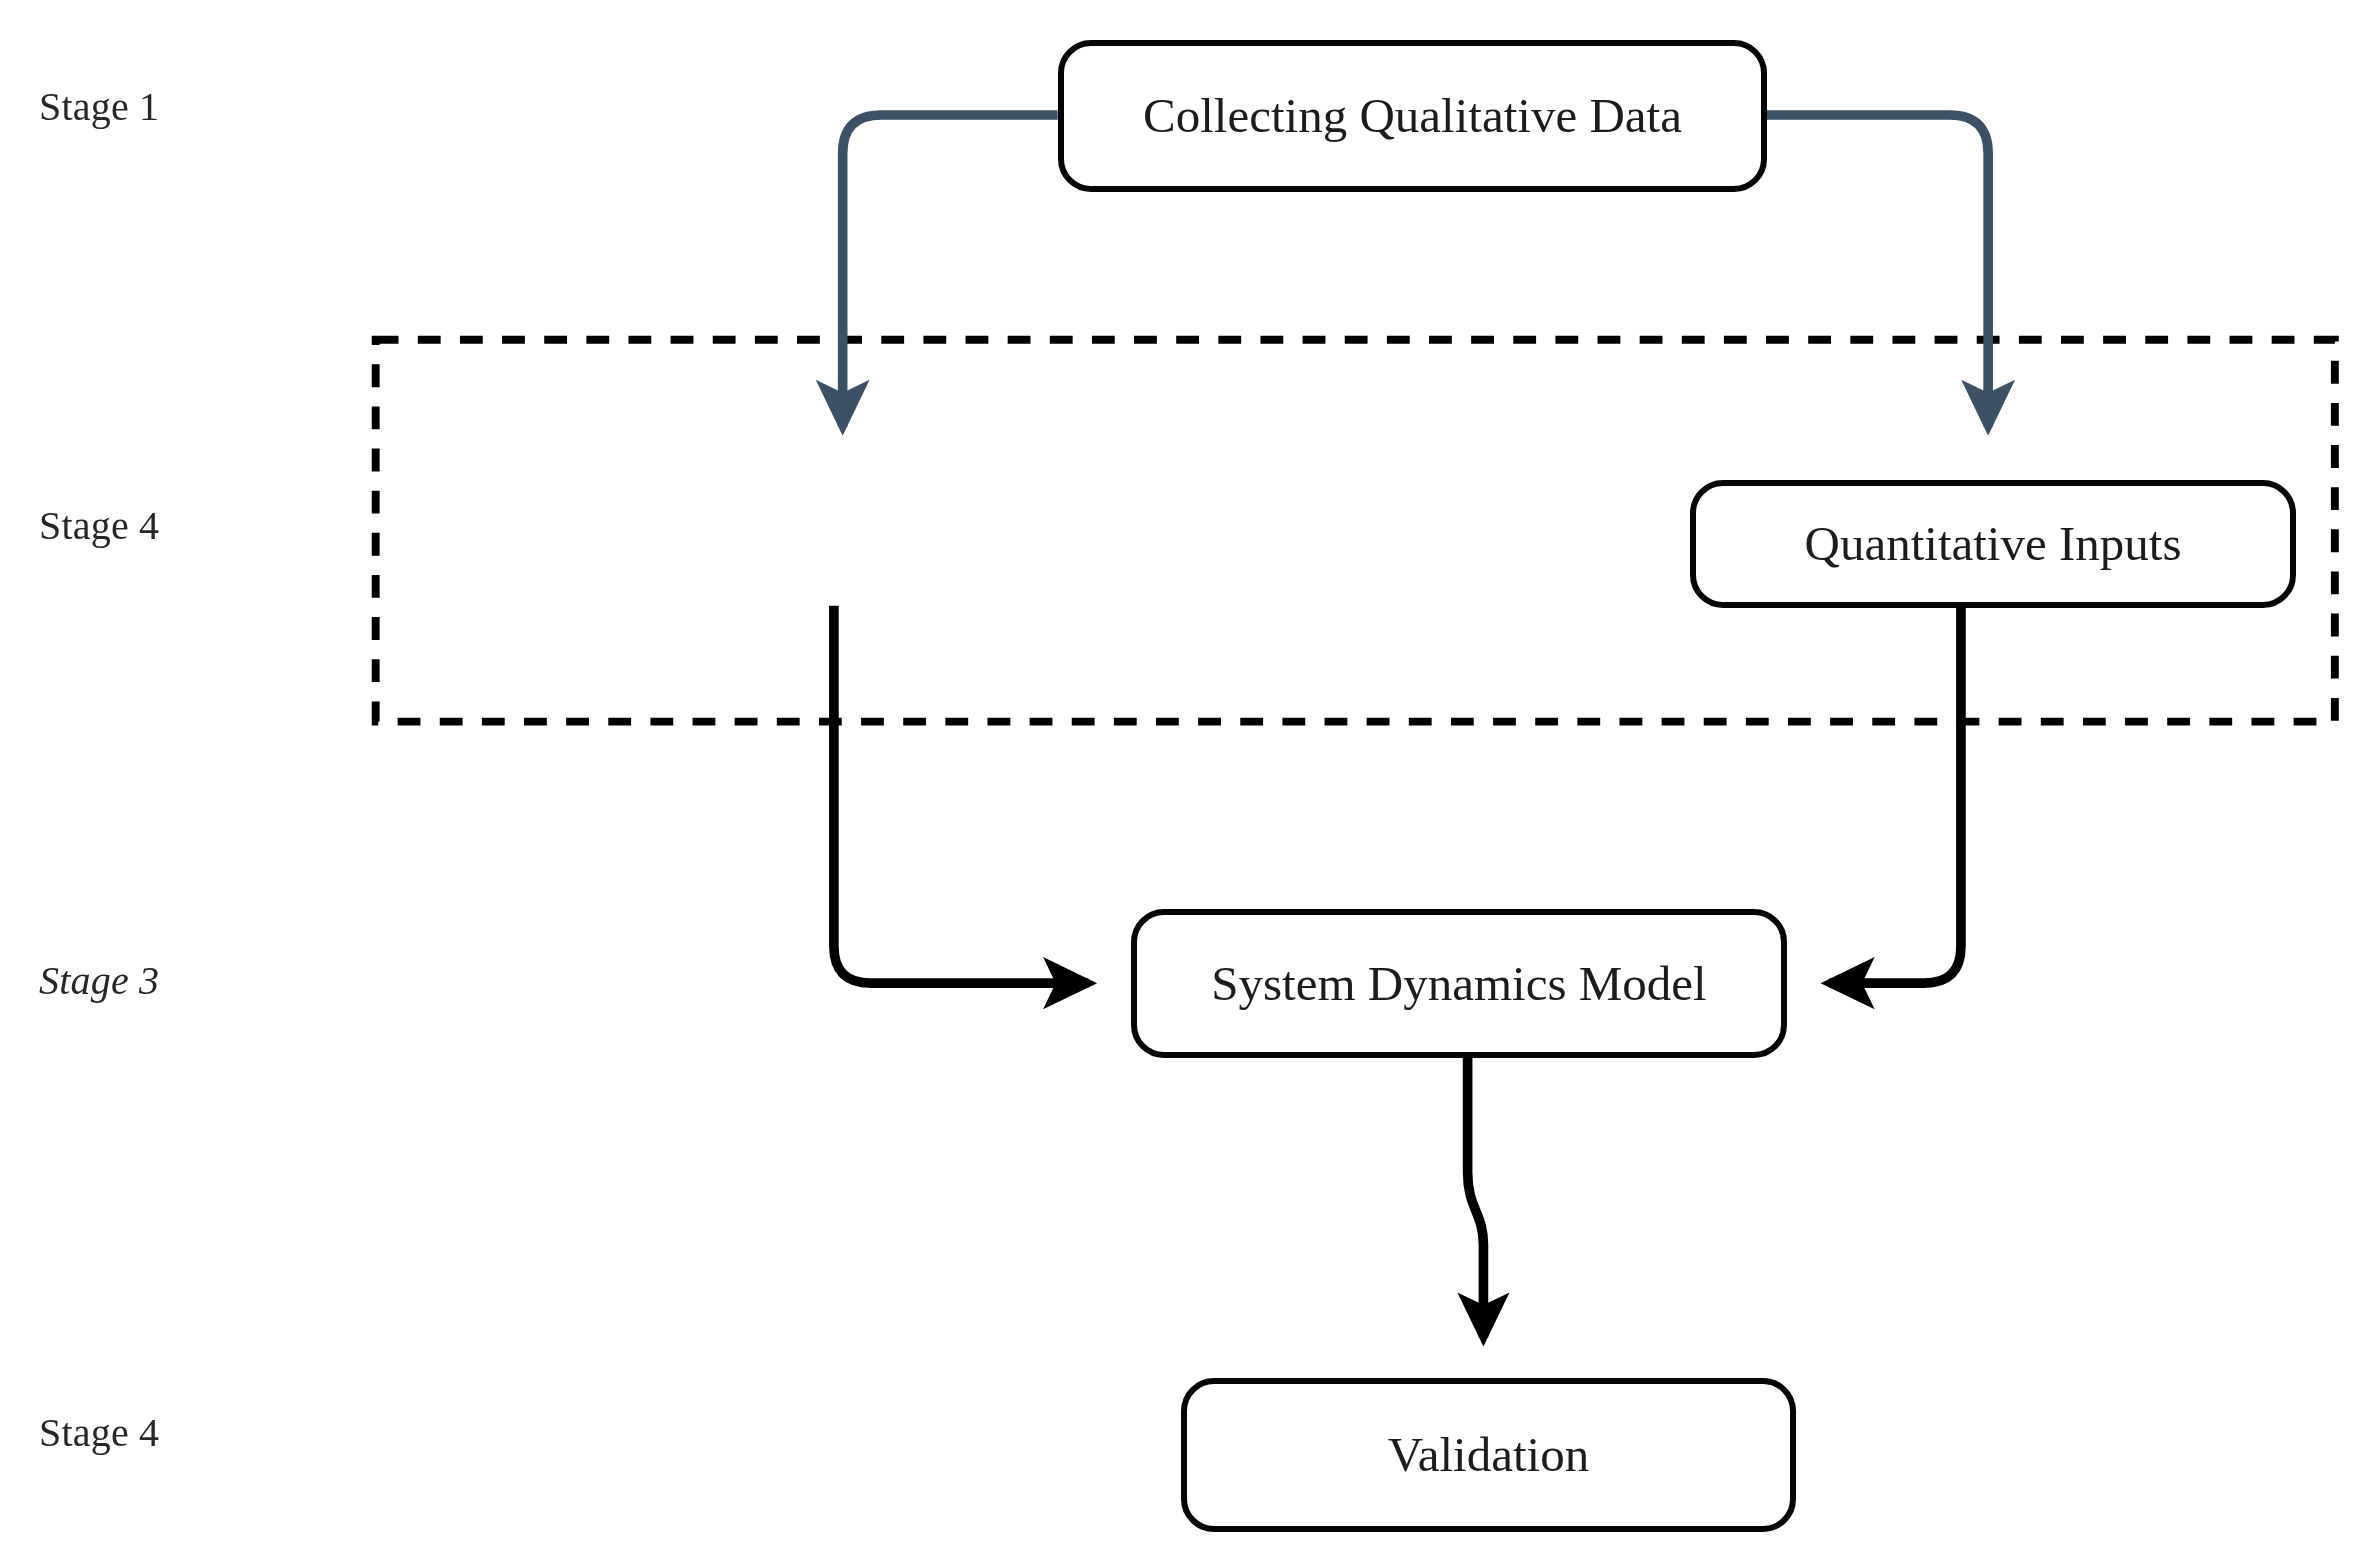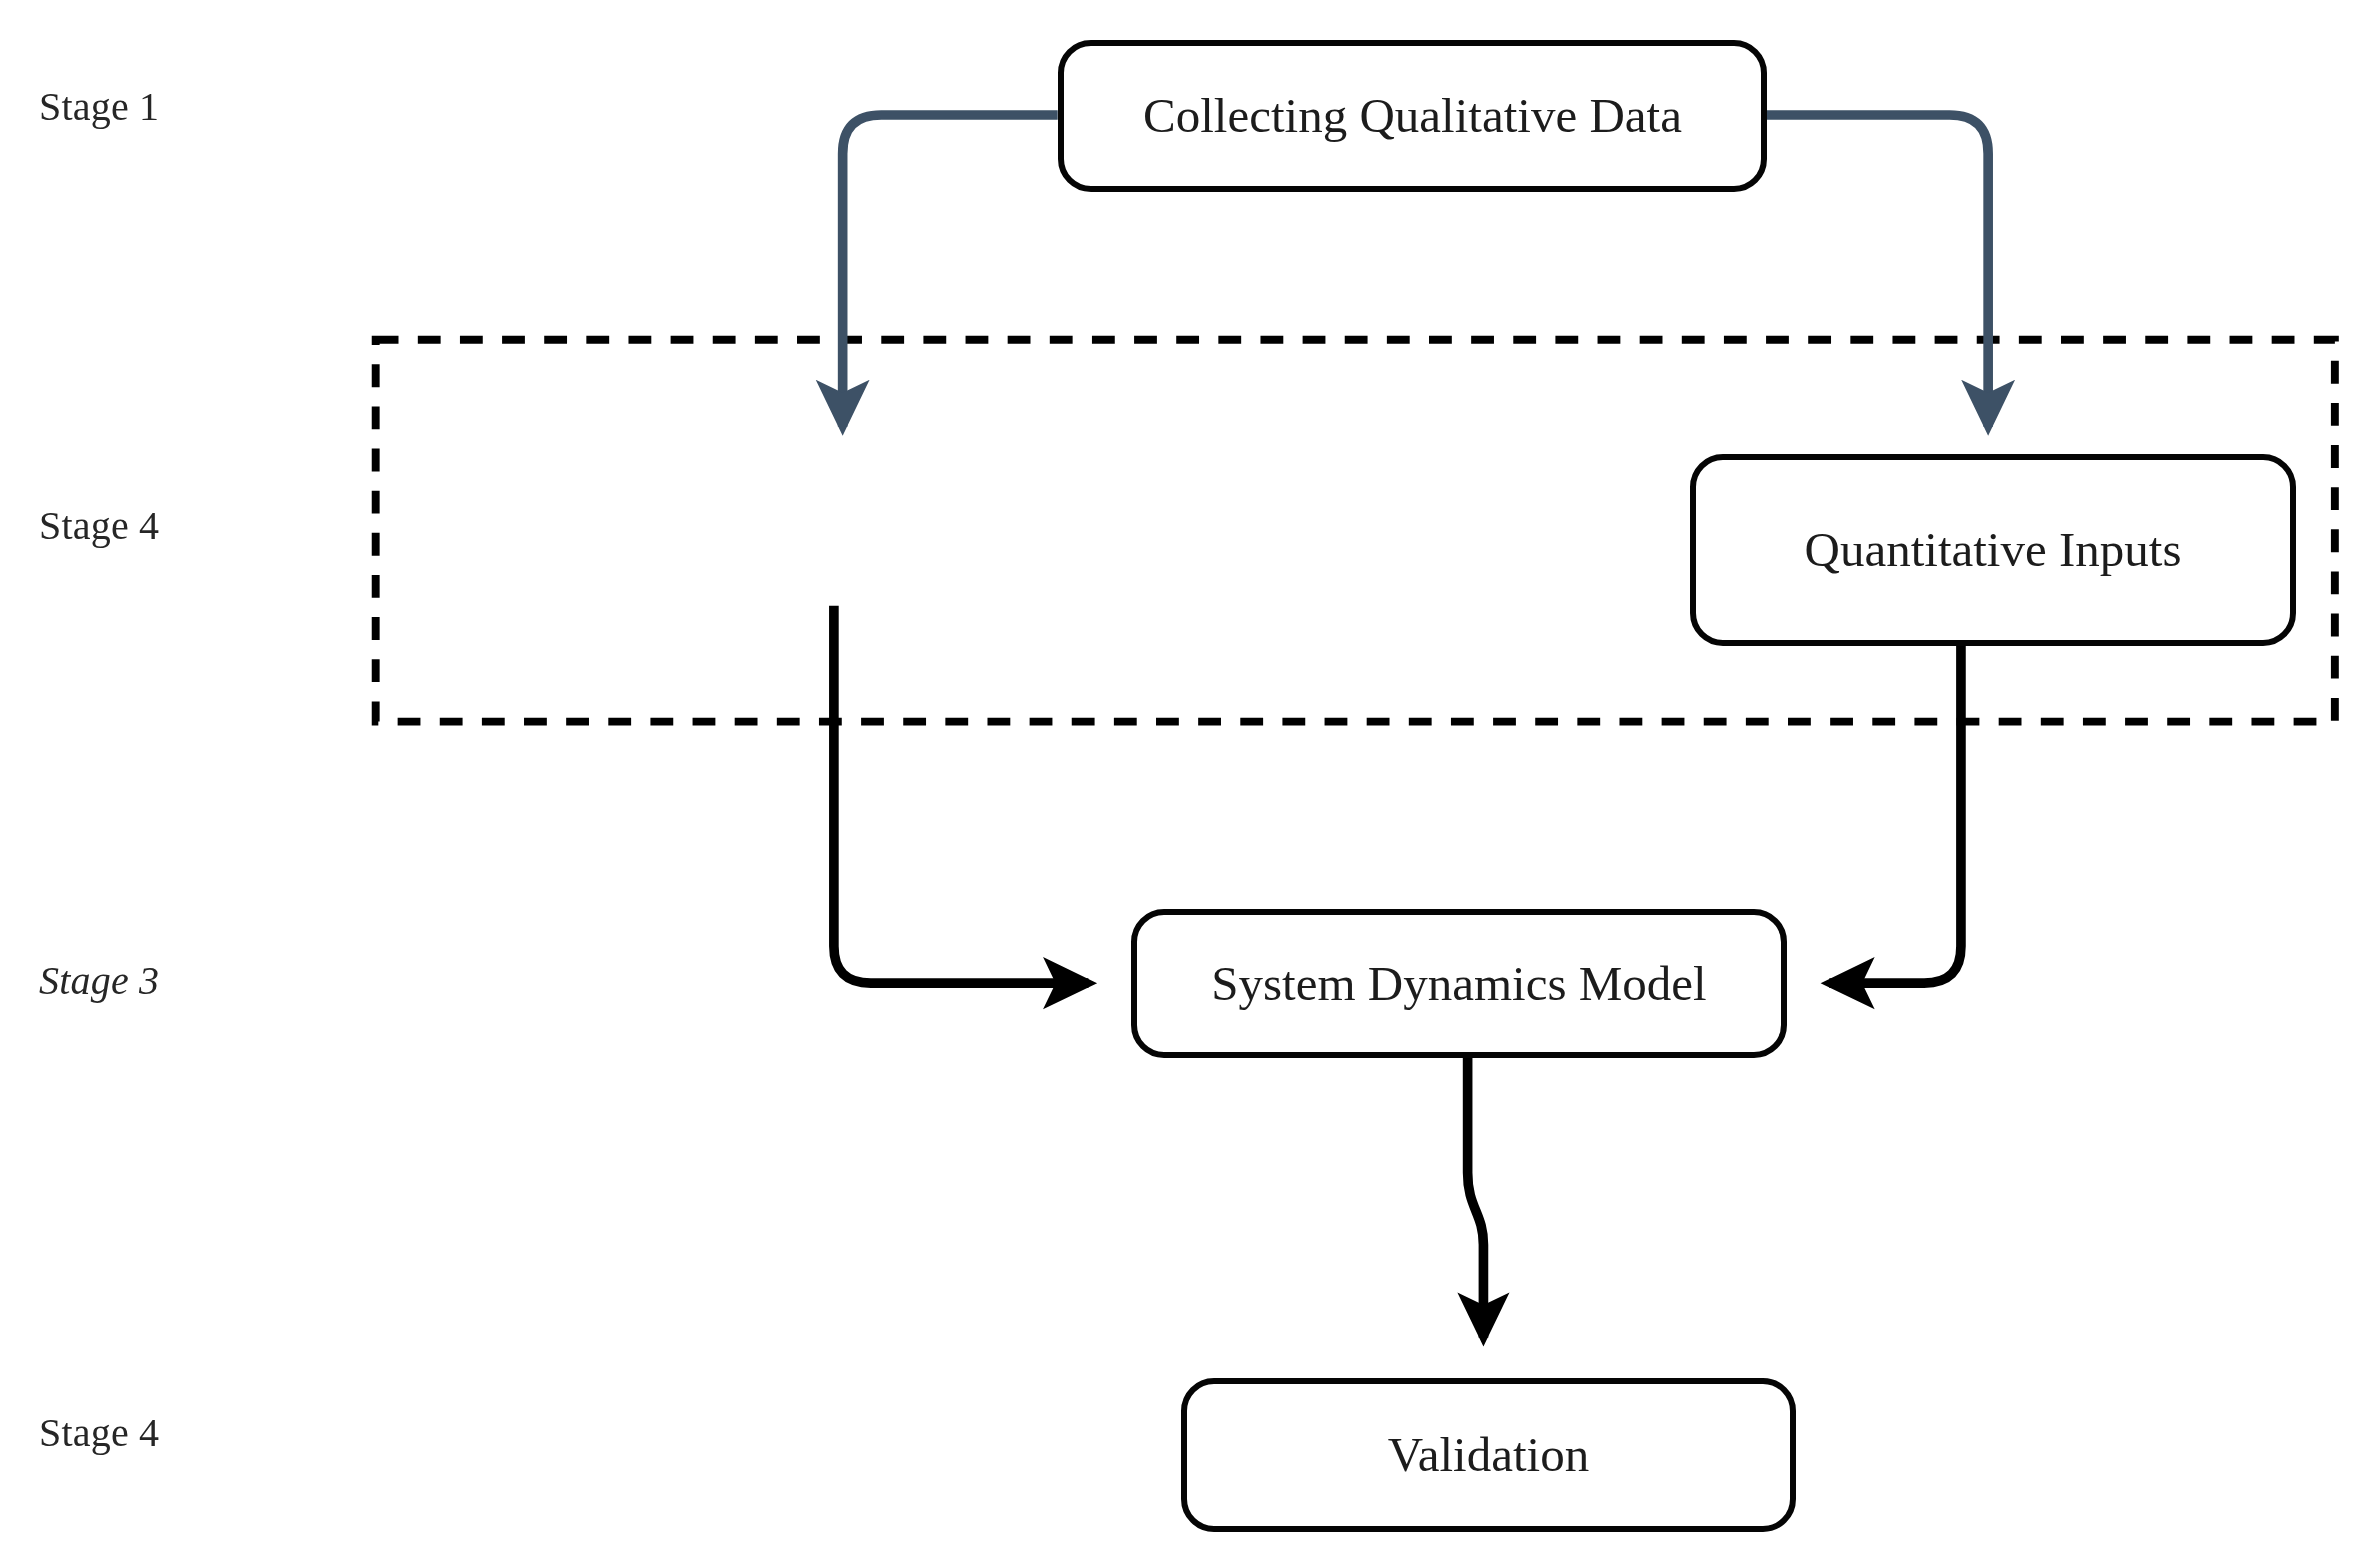--- a/index.html
+++ b/index.html
@@ -53,7 +53,7 @@
   }
   .node-stage1 { left: 1058px; top: 40px;   width: 709px; height: 152px; text-align: center; }
   .node-stage2a { left: 415px;  top: 454px;  width: 836px; height: 152px; }
-  .node-stage2b { left: 1690px; top: 454px;  width: 606px; height: 192px; }
+  .node-stage2b { left: 1690px; top: 480px;  width: 606px; height: 128px; }
   .node-stage3 { left: 1131px; top: 909px; width: 656px; height: 149px; }
   .node-stage4 { left: 1181px; top: 1378px; width: 615px; height: 154px; }
 </style>

